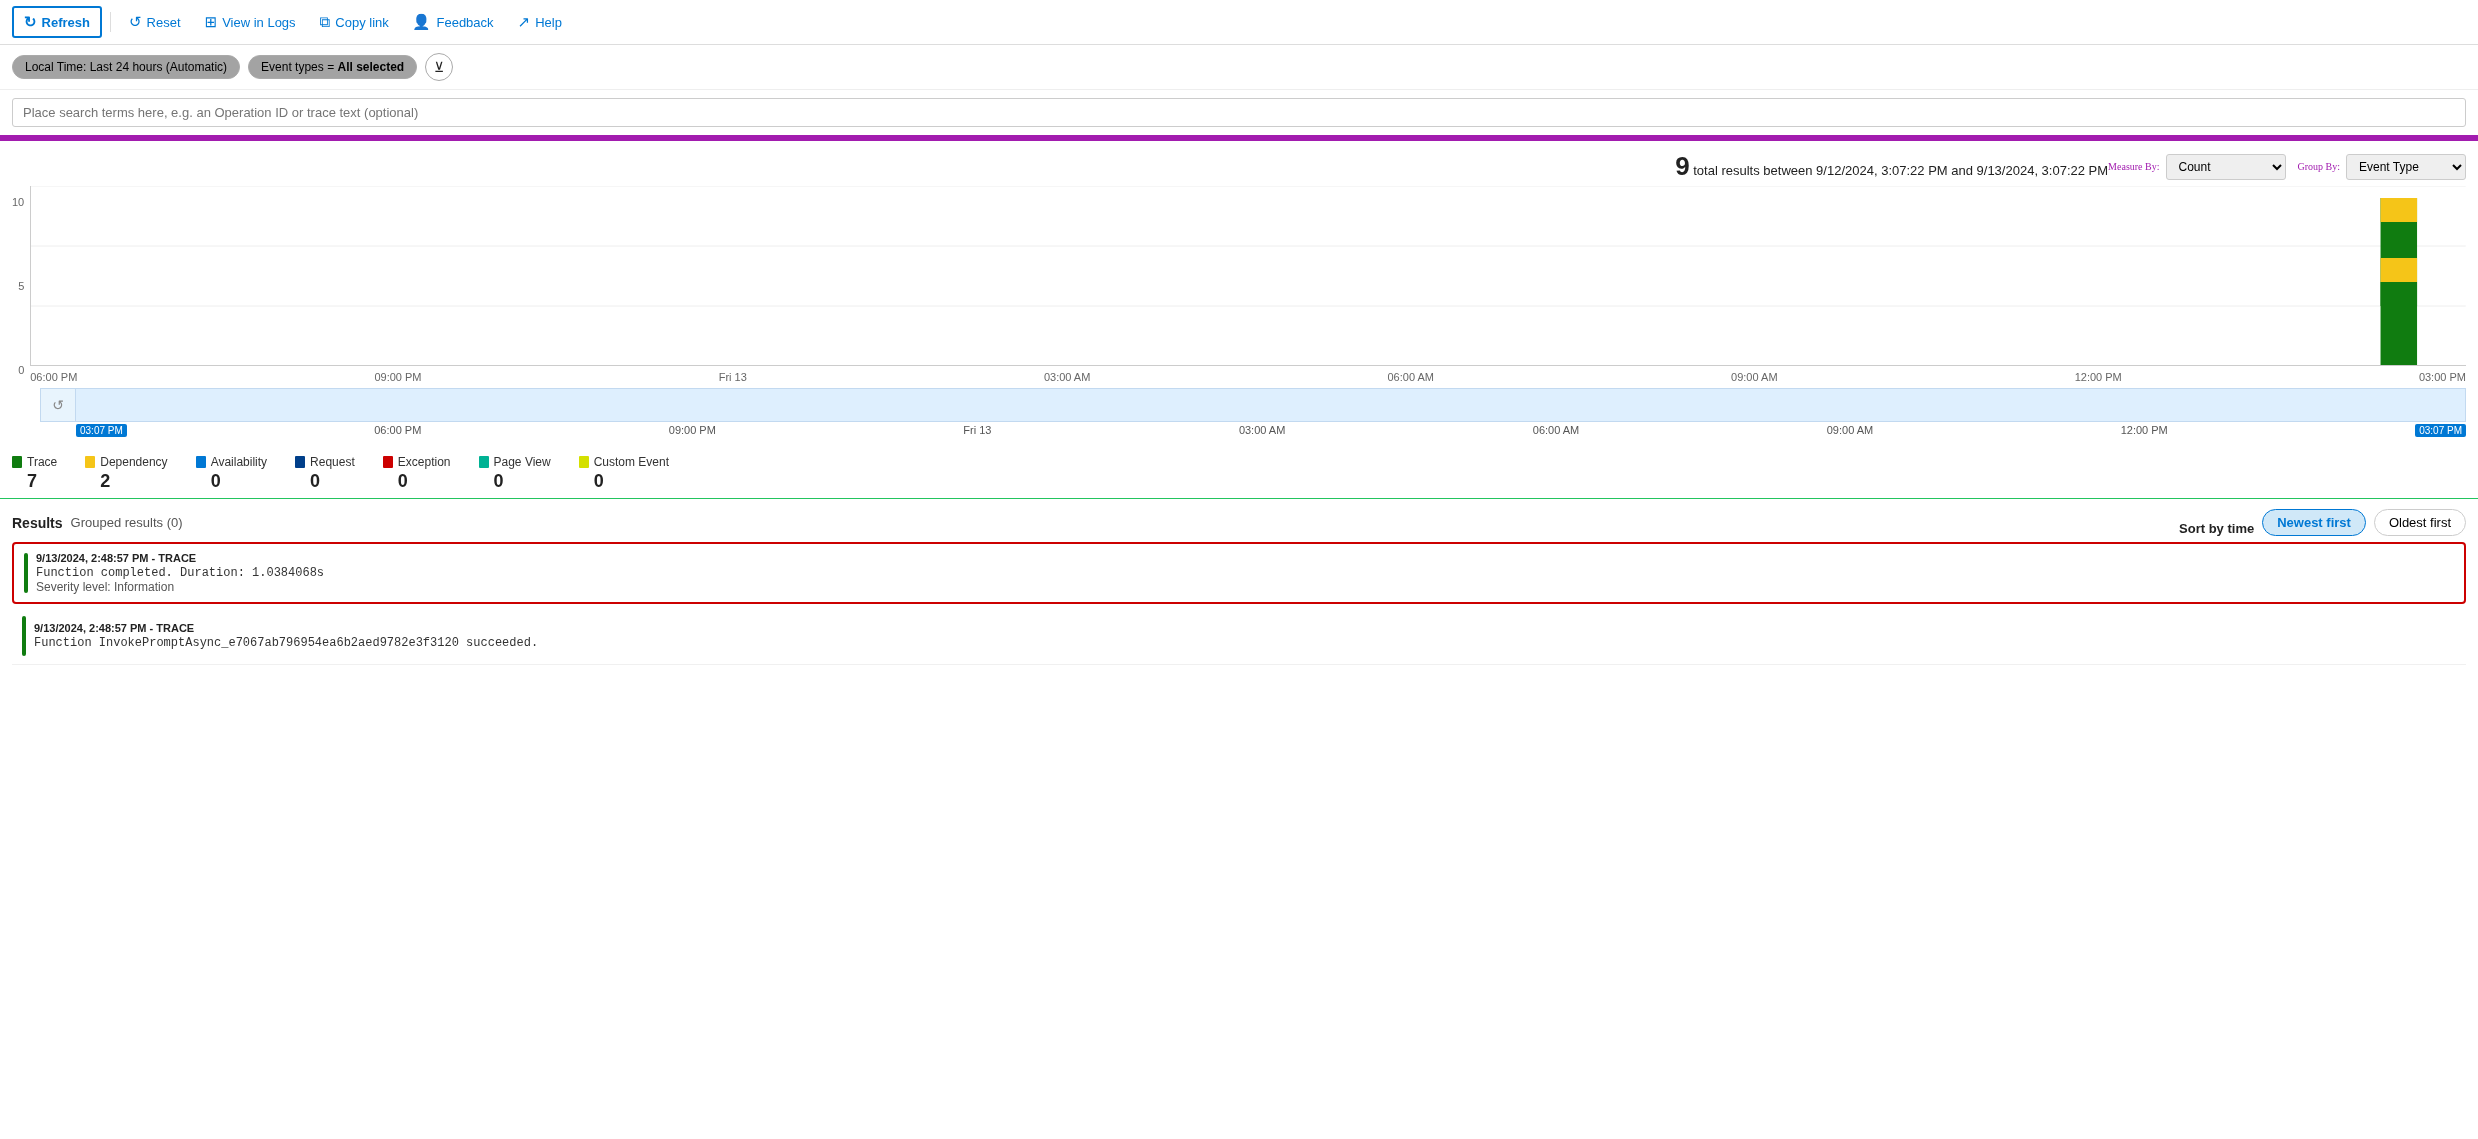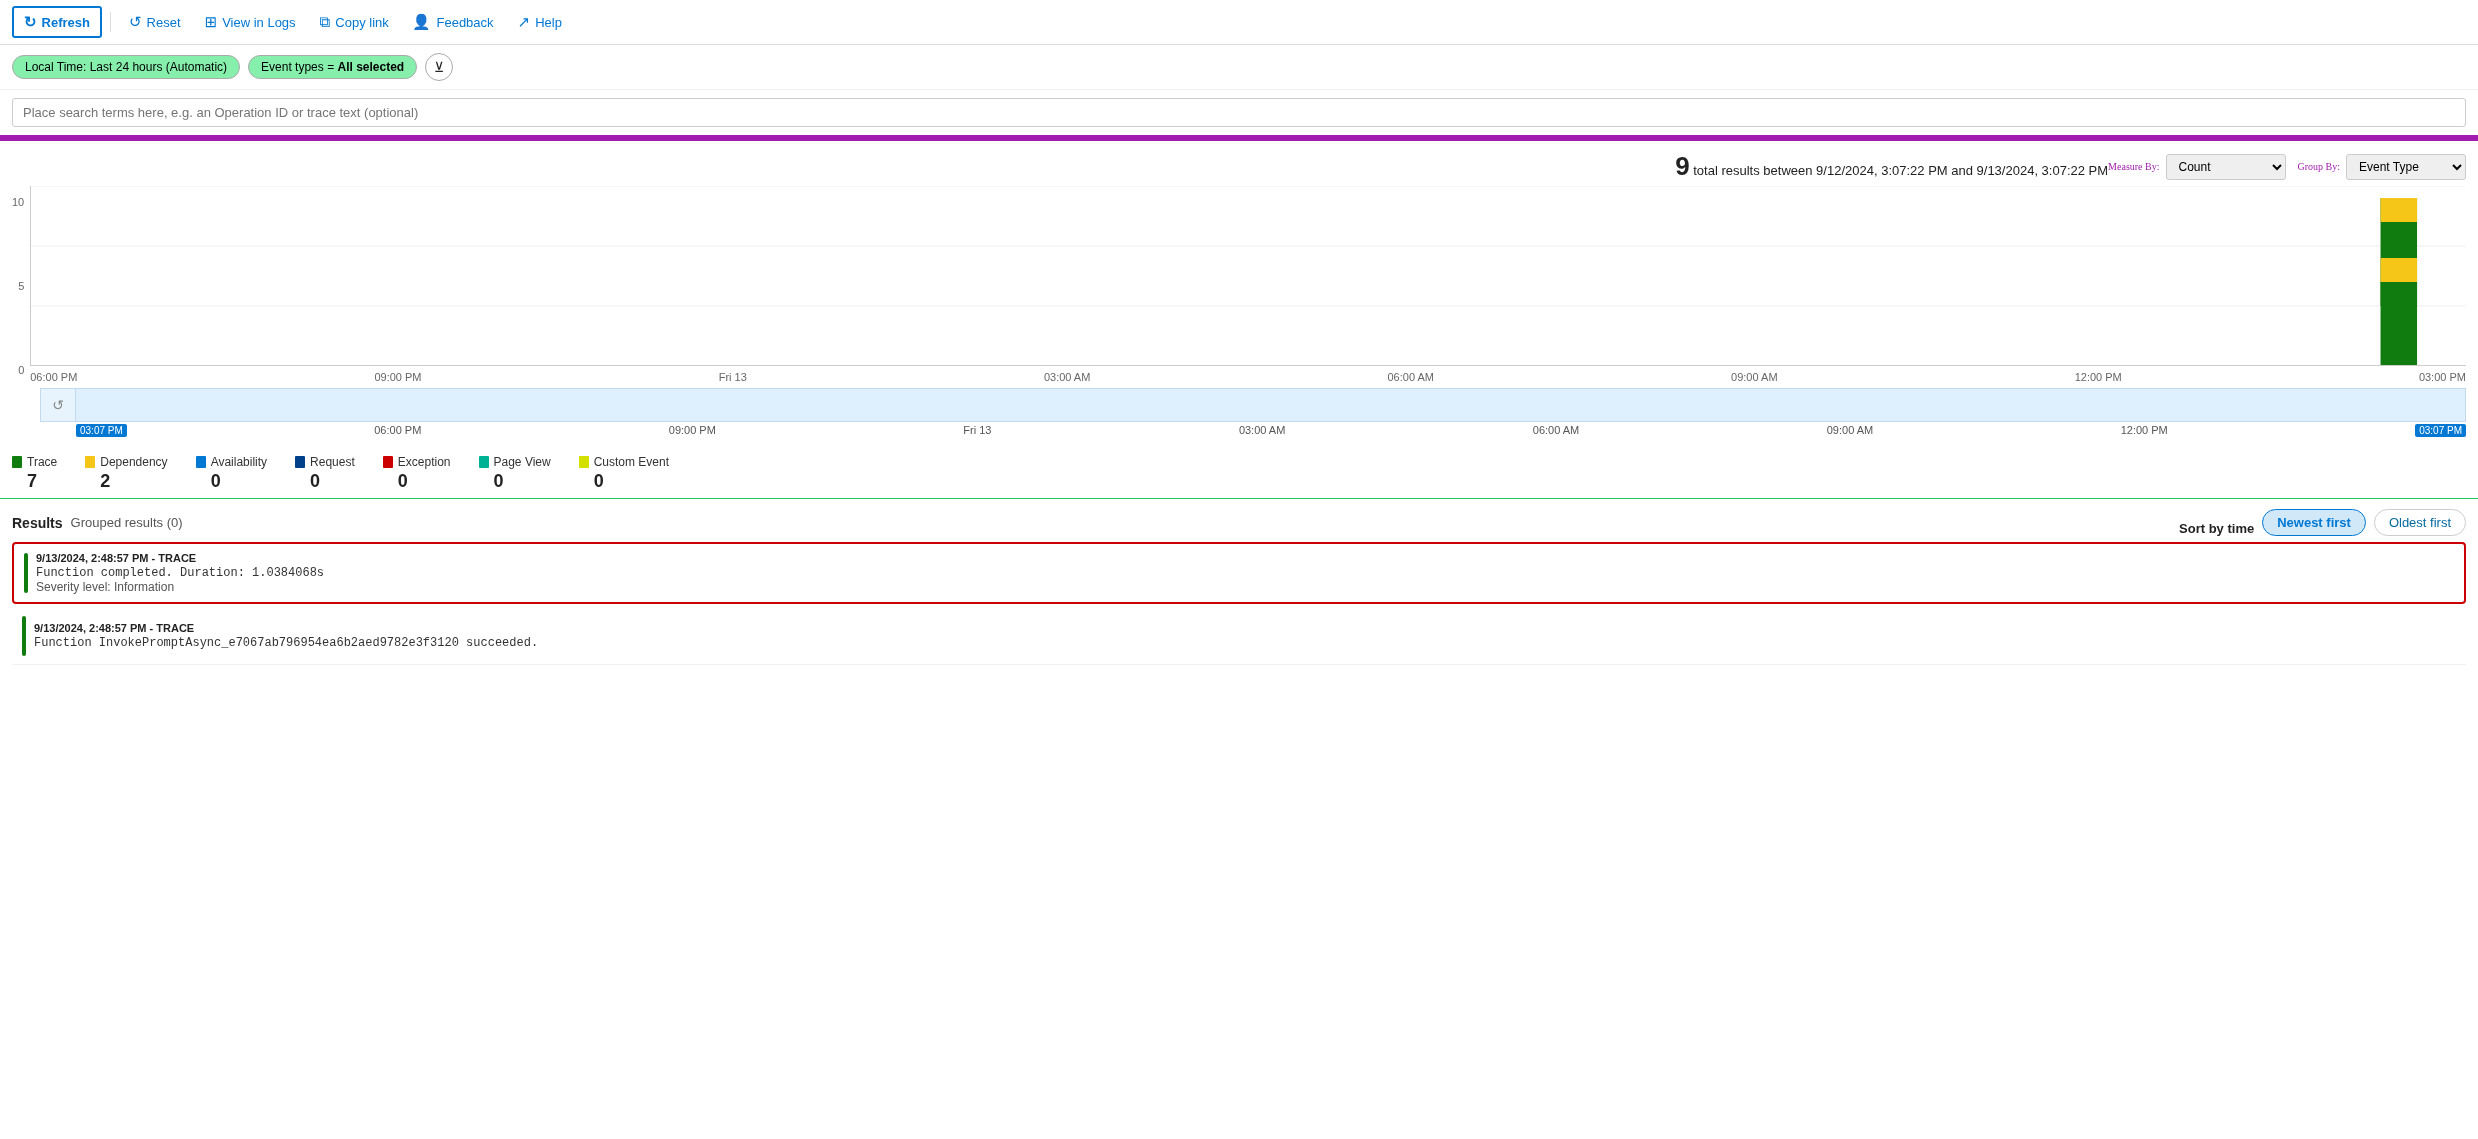--- a/index.html
+++ b/index.html
@@ -48,7 +48,7 @@
       padding: 4px 12px;
       font-size: 12px;
       cursor: pointer;
-      background: #86efac;
+      background: #a3a3a3;
     }
     .filter-pill span.bold { font-weight: 700; }
     .filter-icon-btn {

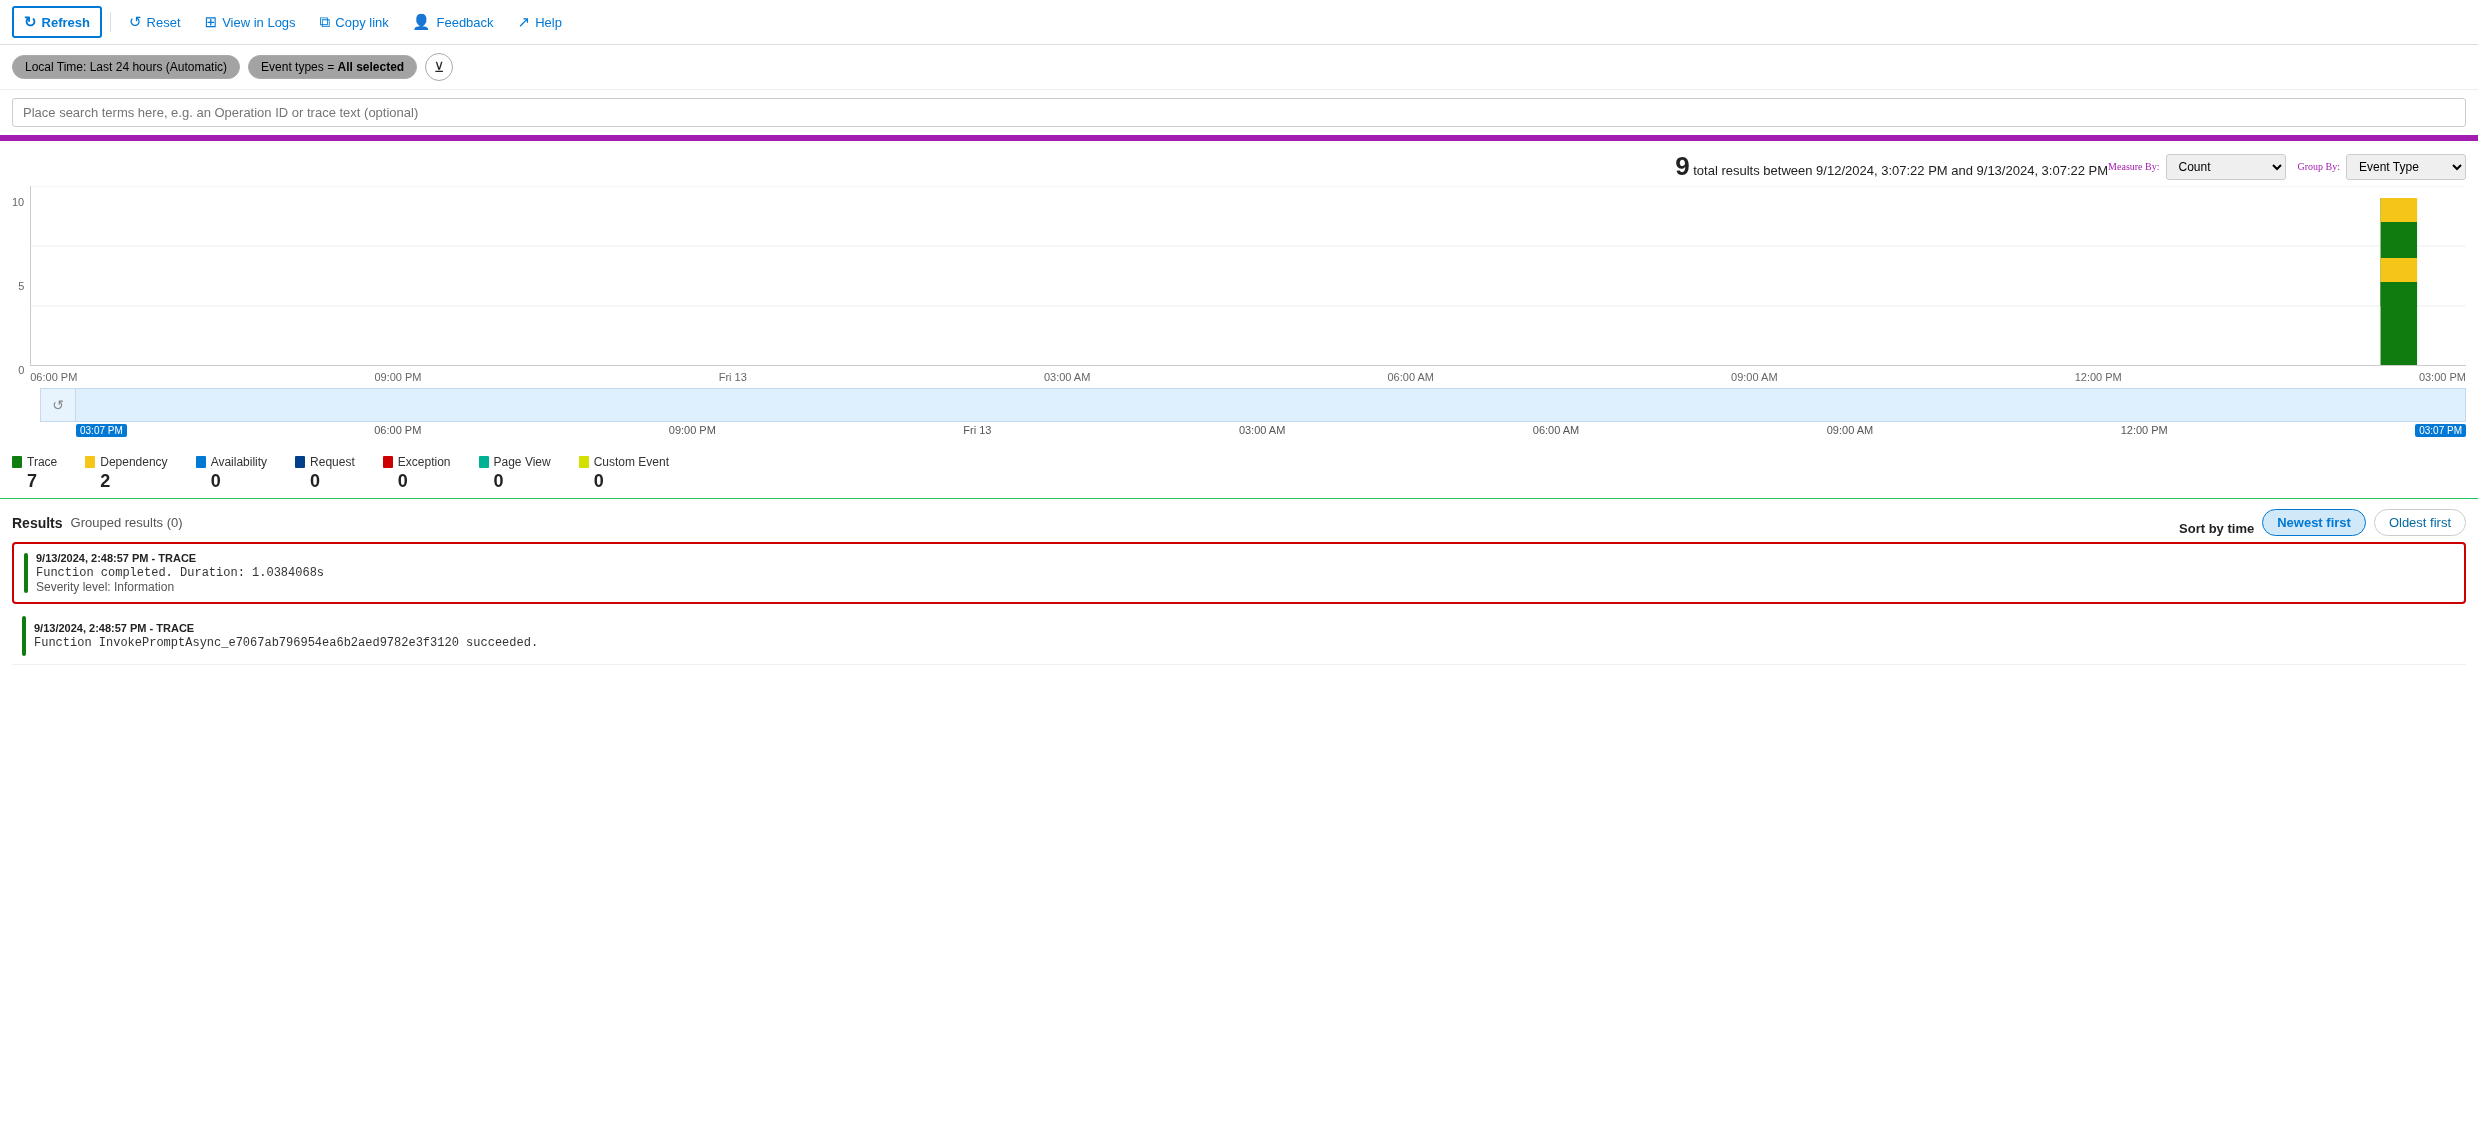--- a/index.html
+++ b/index.html
@@ -158,7 +158,7 @@
       cursor: pointer;
       font-size: 13px;
       background: #fff;
-      color: #0369a1;
+      color: #000000;
     }
     .sort-btn.active {
       background: #d0e8f8;

